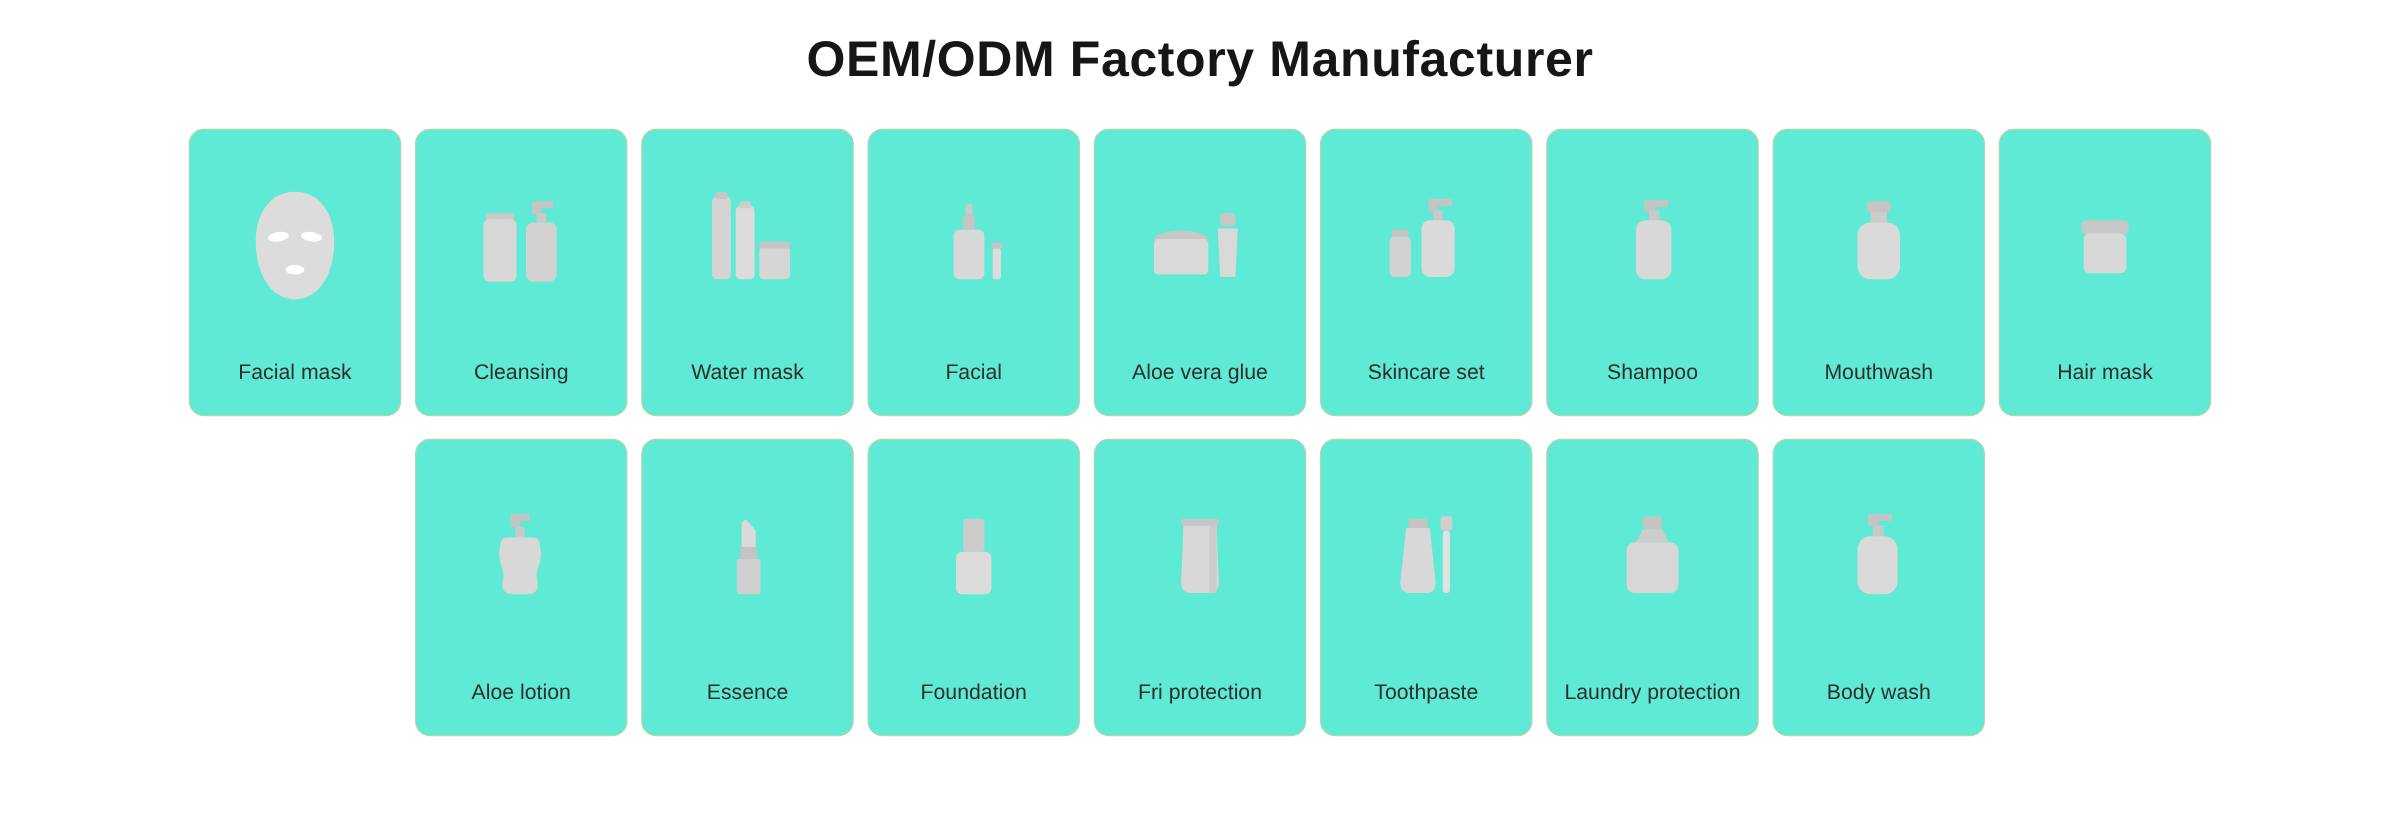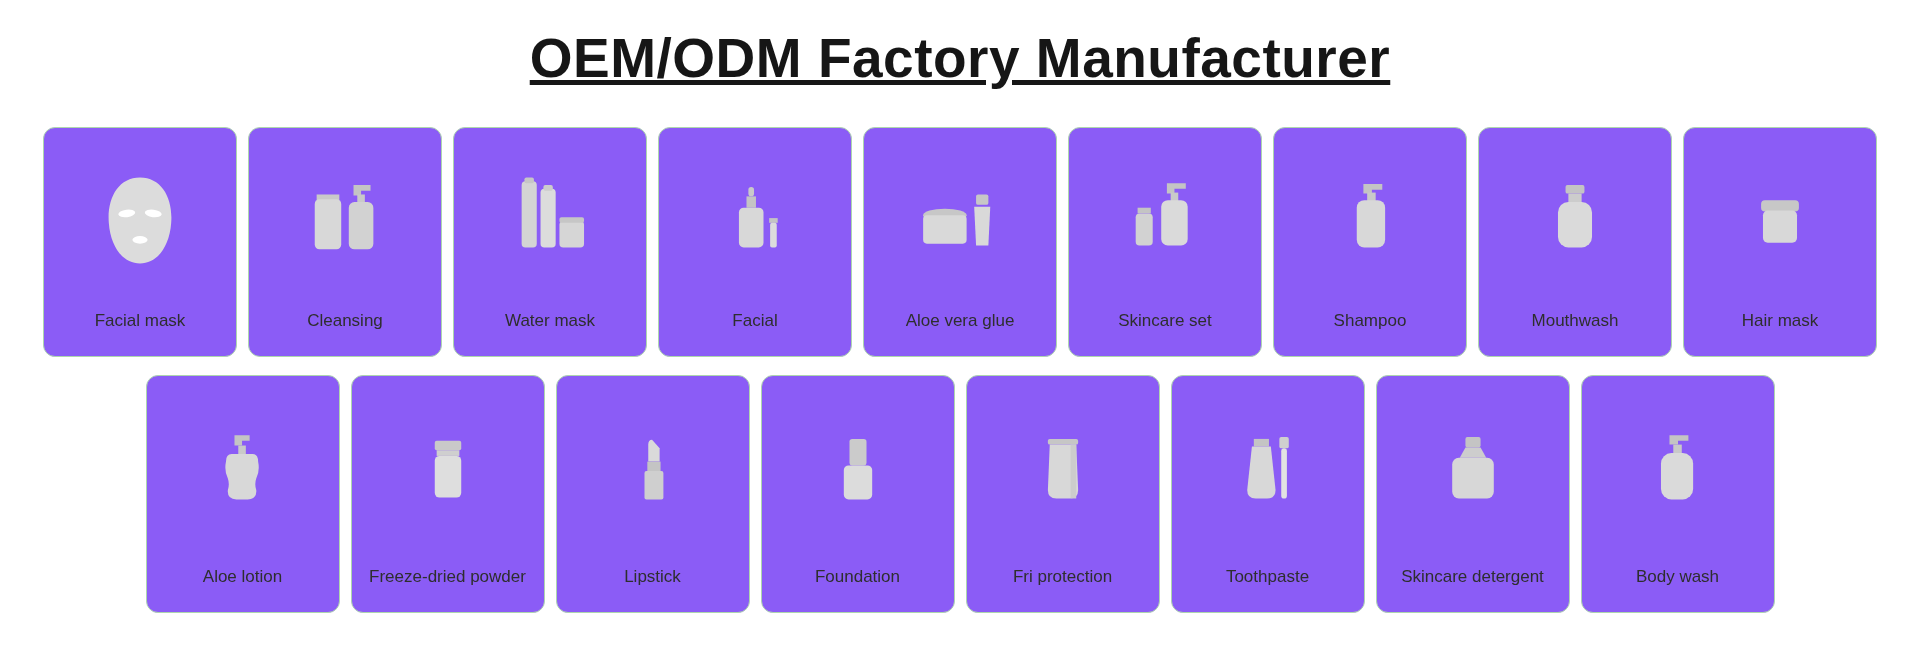--- a/index.html
+++ b/index.html
@@ -14,12 +14,11 @@
   }
   .page-title {
     text-align: center;
-    font-size: 55px;
+    font-size: 40px;
     font-weight: bold;
     color: #161616;
     margin-top: 26px;
     letter-spacing: 0.5px;
-    text-decoration: underline;
   }
   .grid {
     margin-top: 32px;

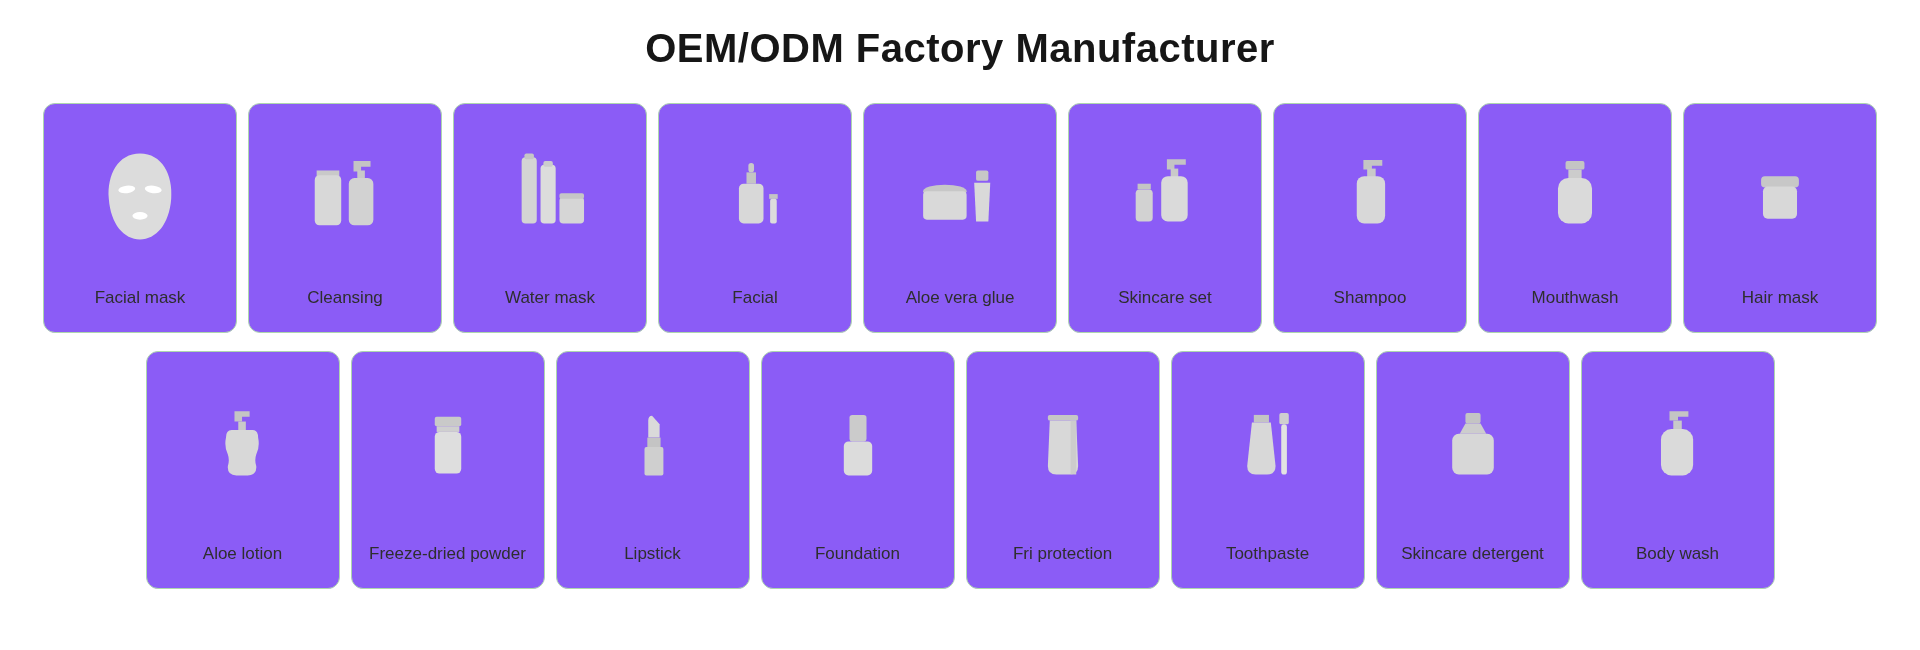--- a/index.html
+++ b/index.html
@@ -32,9 +32,9 @@
     gap: 11px;
   }
   .card {
-    width: 194px;
+    width: 170px;
     height: 230px;
-    background: #8b5cf6;
+    background: #5eead4;
     border: 1px solid #aed6ae;
     border-radius: 12px;
     display: flex;

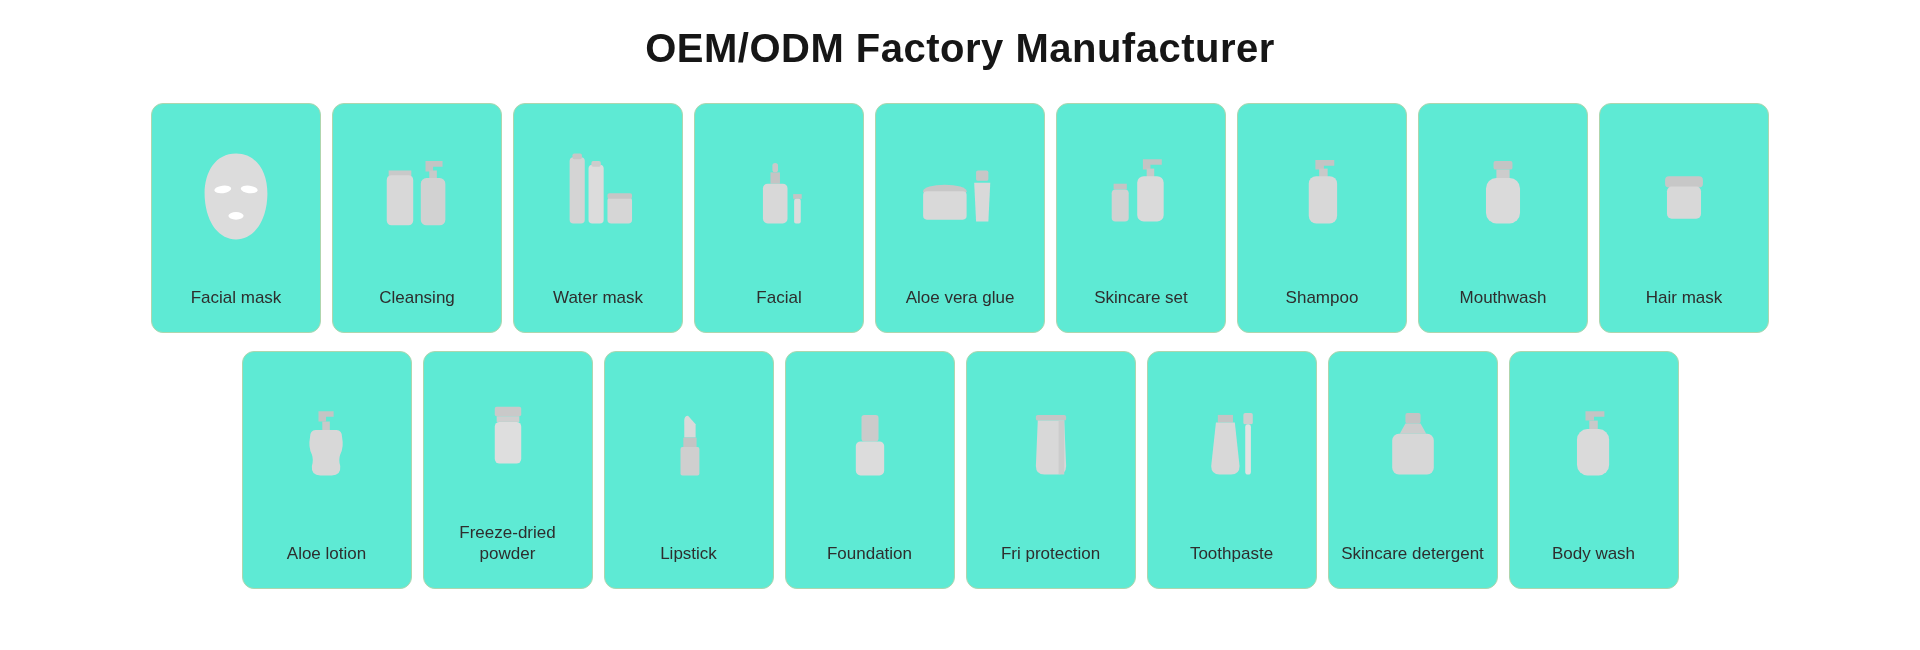--- a/index.html
+++ b/index.html
@@ -197,16 +197,6 @@
       <div class="card-label">Aloe lotion</div>
     </div>
 
-    <div class="card">
-      <div class="icon-wrap">
-        <svg viewBox="0 0 120 110">
-          <rect x="46" y="22" width="28" height="10" rx="2" fill="#c9c9c9"></rect>
-          <rect x="48" y="32" width="24" height="6" fill="#cfcfcf"></rect>
-          <rect x="46" y="38" width="28" height="44" rx="5" fill="#dedede"></rect>
-        </svg>
-      </div>
-      <div class="card-label">Freeze-dried powder</div>
-    </div>
 
     <div class="card">
       <div class="icon-wrap">

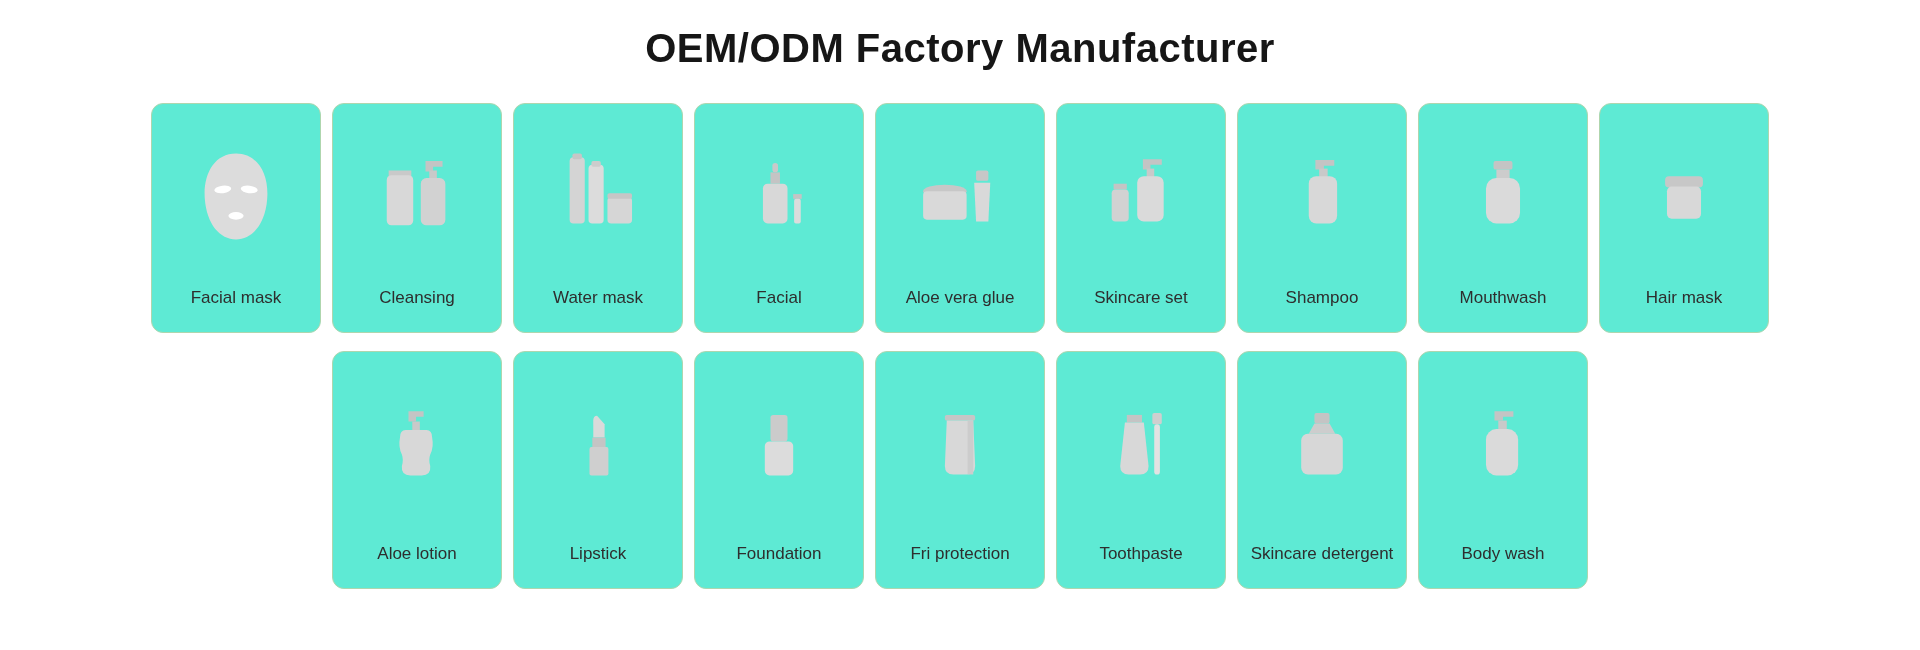--- a/index.html
+++ b/index.html
@@ -206,7 +206,7 @@
           <rect x="51" y="54" width="20" height="30" rx="2" fill="#cfcfcf"></rect>
         </svg>
       </div>
-      <div class="card-label">Lipstick</div>
+      <div class="card-label">Essence</div>
     </div>
 
     <div class="card">

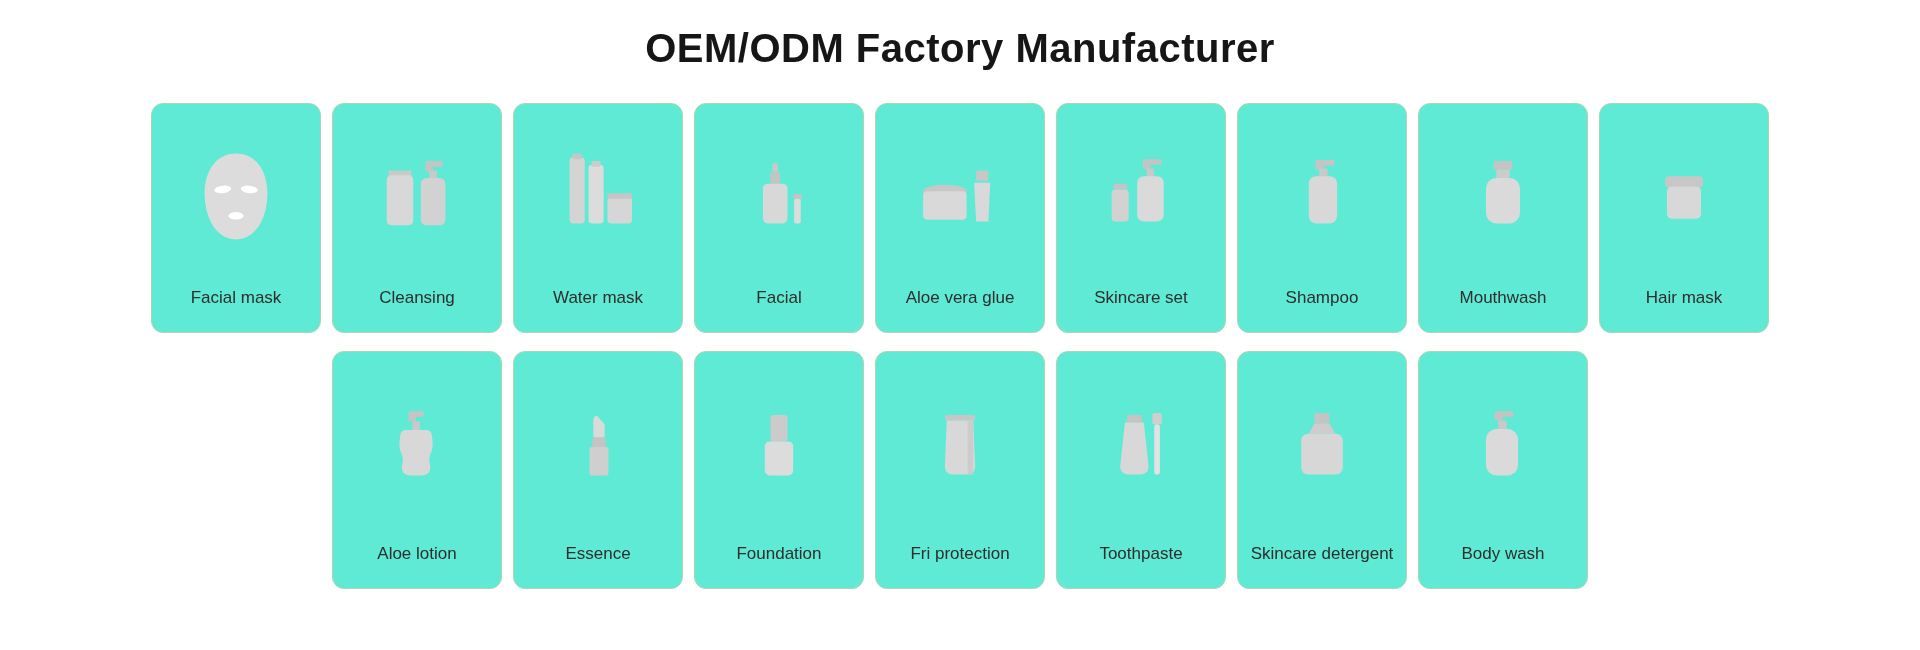--- a/index.html
+++ b/index.html
@@ -250,7 +250,7 @@
           <rect x="38" y="40" width="44" height="43" rx="7" fill="#d7d7d7"></rect>
         </svg>
       </div>
-      <div class="card-label">Skincare detergent</div>
+      <div class="card-label">Laundry protection</div>
     </div>
 
     <div class="card">

